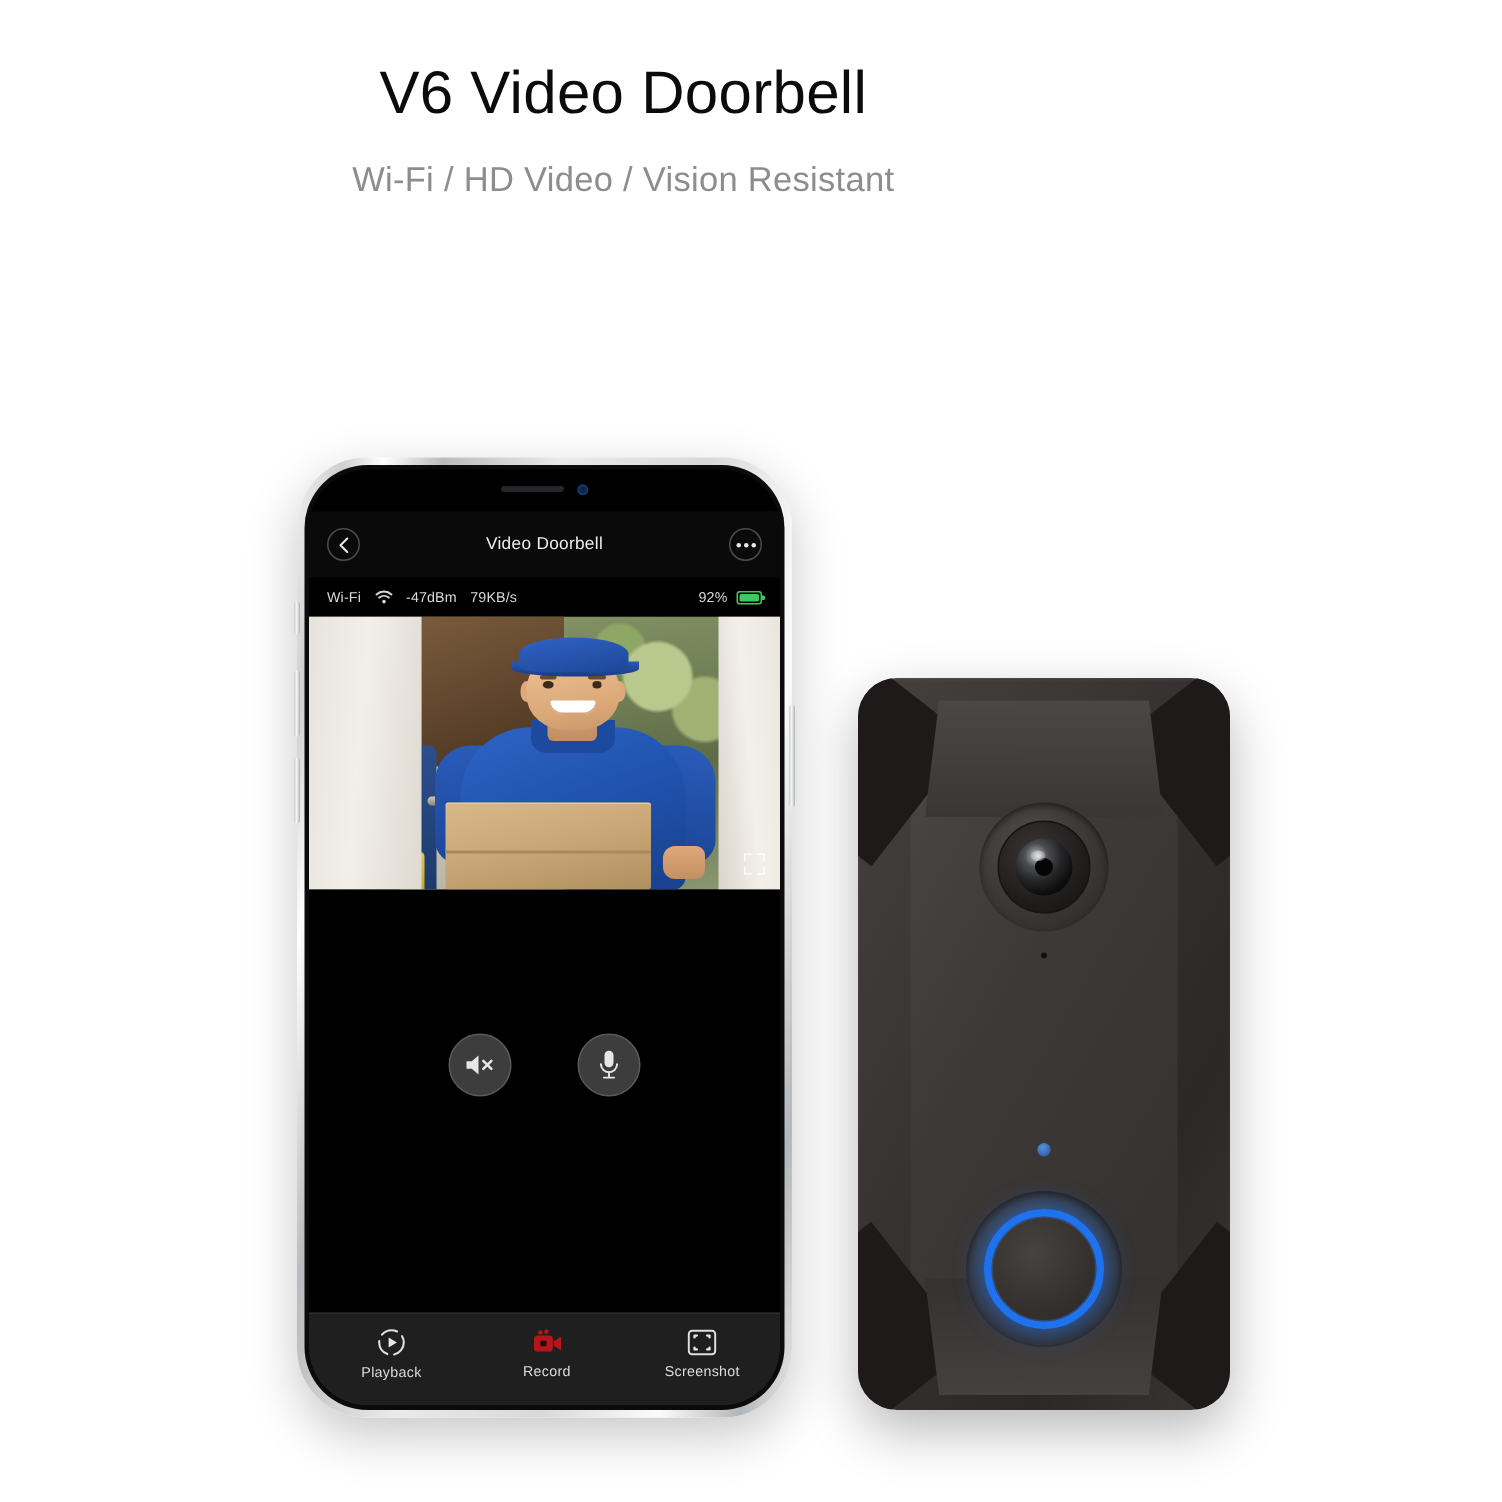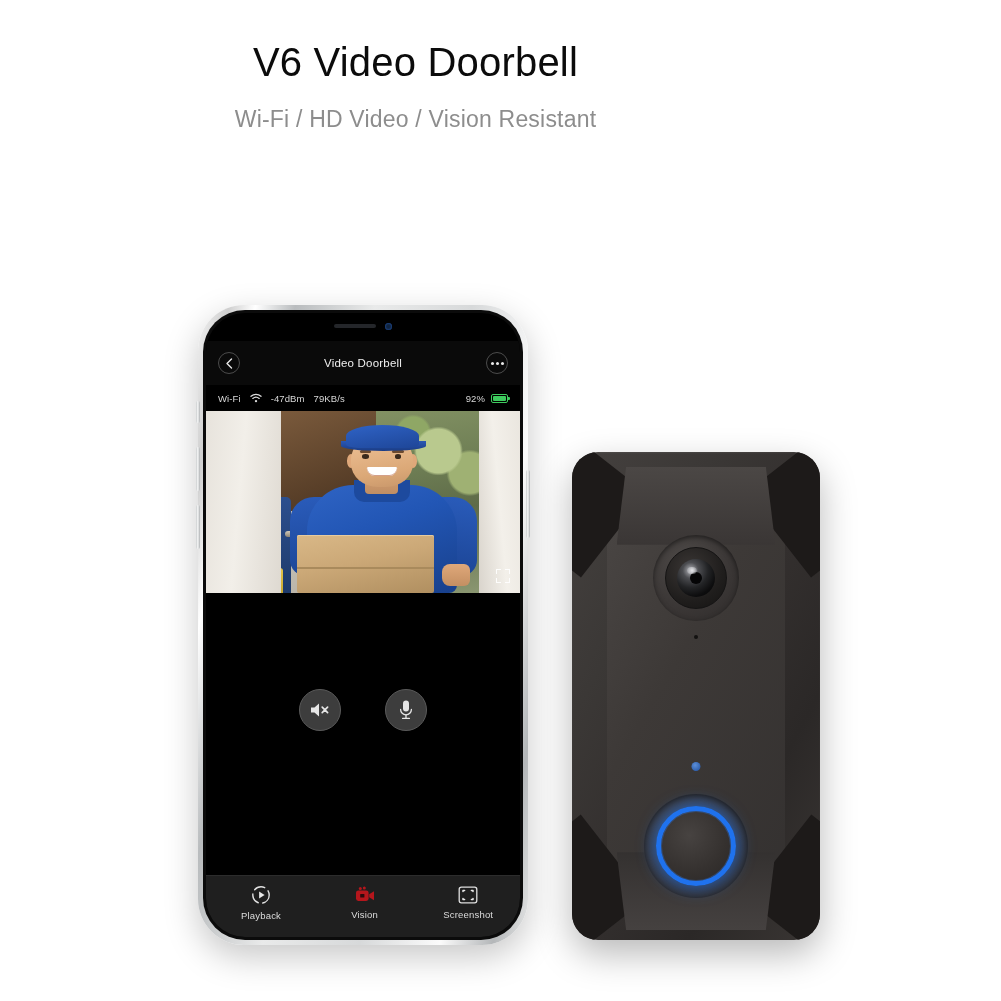--- a/index.html
+++ b/index.html
@@ -386,7 +386,7 @@
               <circle cx="6.3" cy="3.4" r="1.5" fill="#b5161c"></circle>
               <circle cx="10.3" cy="2.9" r="1.5" fill="#b5161c"></circle>
             </svg>
-            <span class="tool-label">Vision</span>
+            <span class="tool-label">Record</span>
           </div>
 
           <div class="tool">

